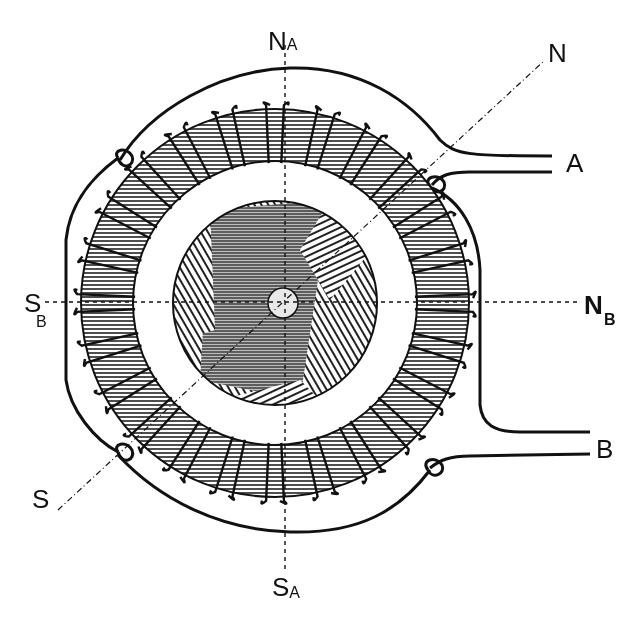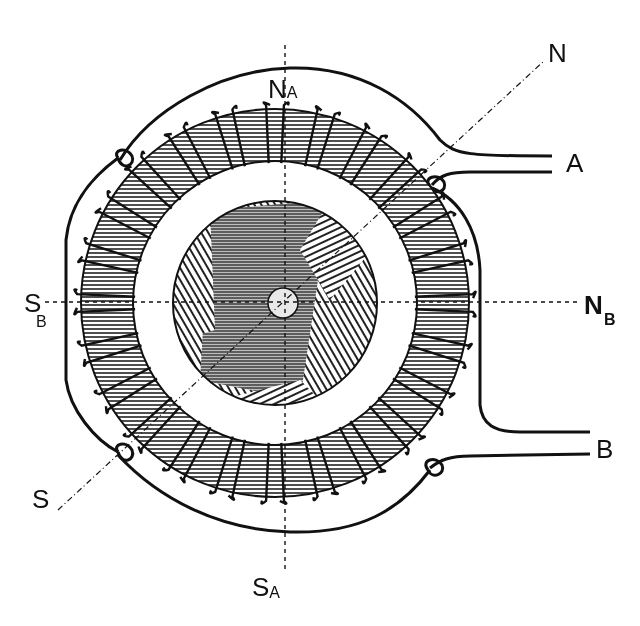--- a/index.html
+++ b/index.html
@@ -137,7 +137,7 @@
   </g>
 </svg>
 
-<div class="label axis-label" style="left:268px; top:28px;margin-top:48px;">
+<div class="label axis-label" style="left:268px; top:28px;">
   <span class="main">N</span><span class="sub" style="top:0px; font-weight:normal;">A</span>
 </div>
 <div class="label axis-label" style="left:252px; top:574px;">

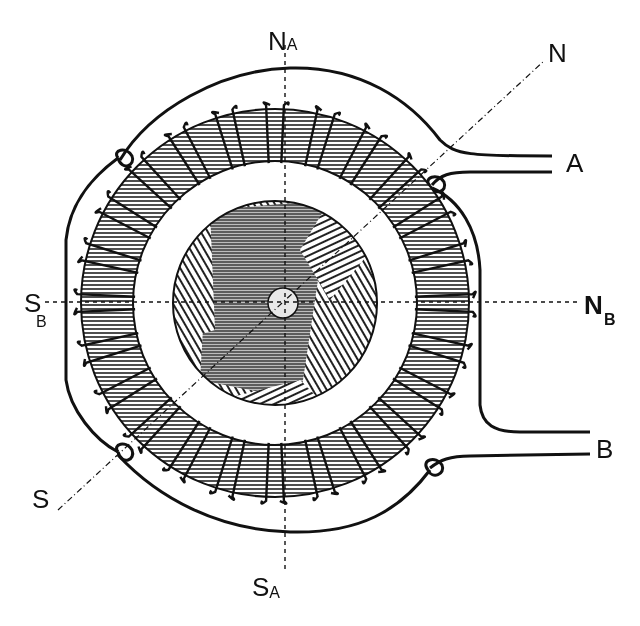--- a/index.html
+++ b/index.html
@@ -140,7 +140,7 @@
 <div class="label axis-label" style="left:268px; top:28px;">
   <span class="main">N</span><span class="sub" style="top:0px; font-weight:normal;">A</span>
 </div>
-<div class="label axis-label" style="left:252px; top:574px;">
+<div class="label axis-label" style="left:272px; top:574px;">
   <span class="main">S</span><span class="sub" style="top:2px; font-weight:normal;">A</span>
 </div>
 <div class="label axis-label" style="left:24px; top:290px;">

